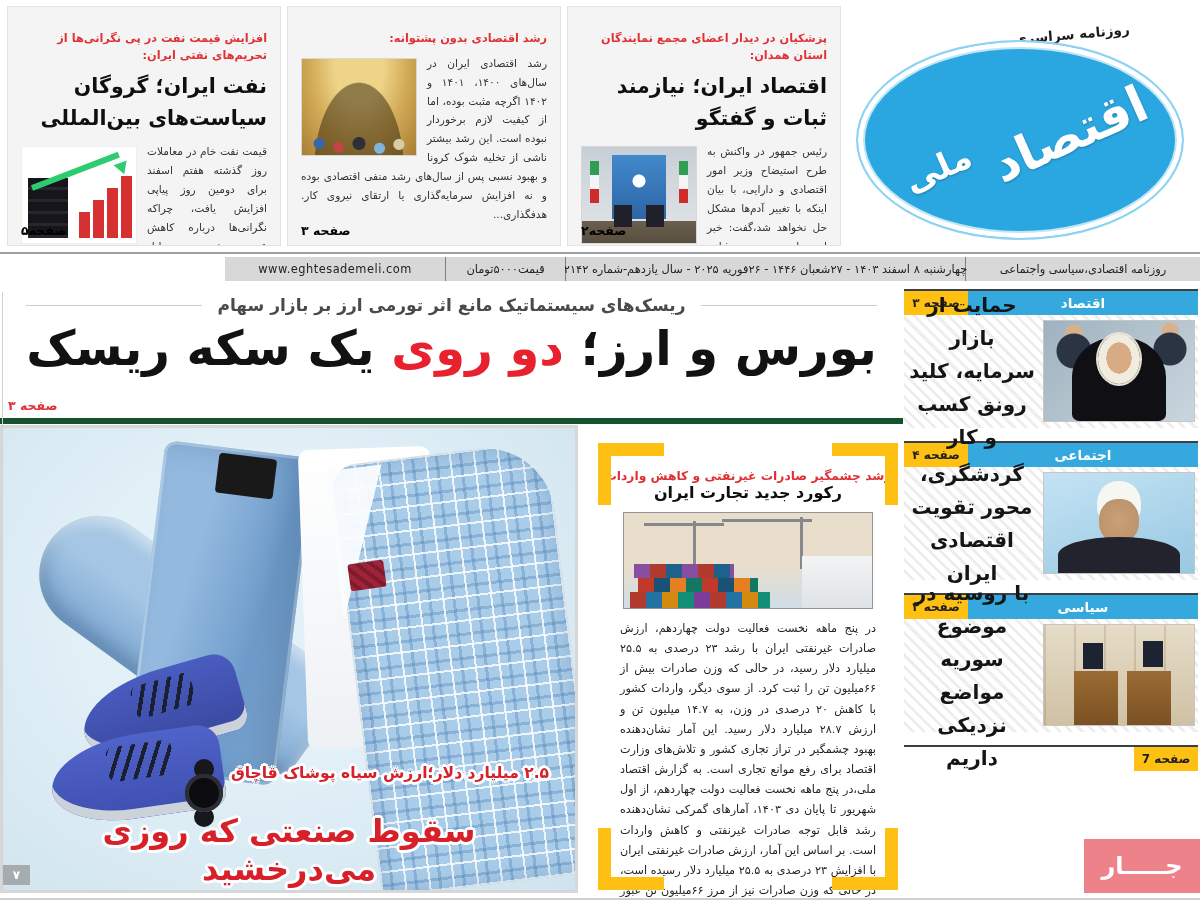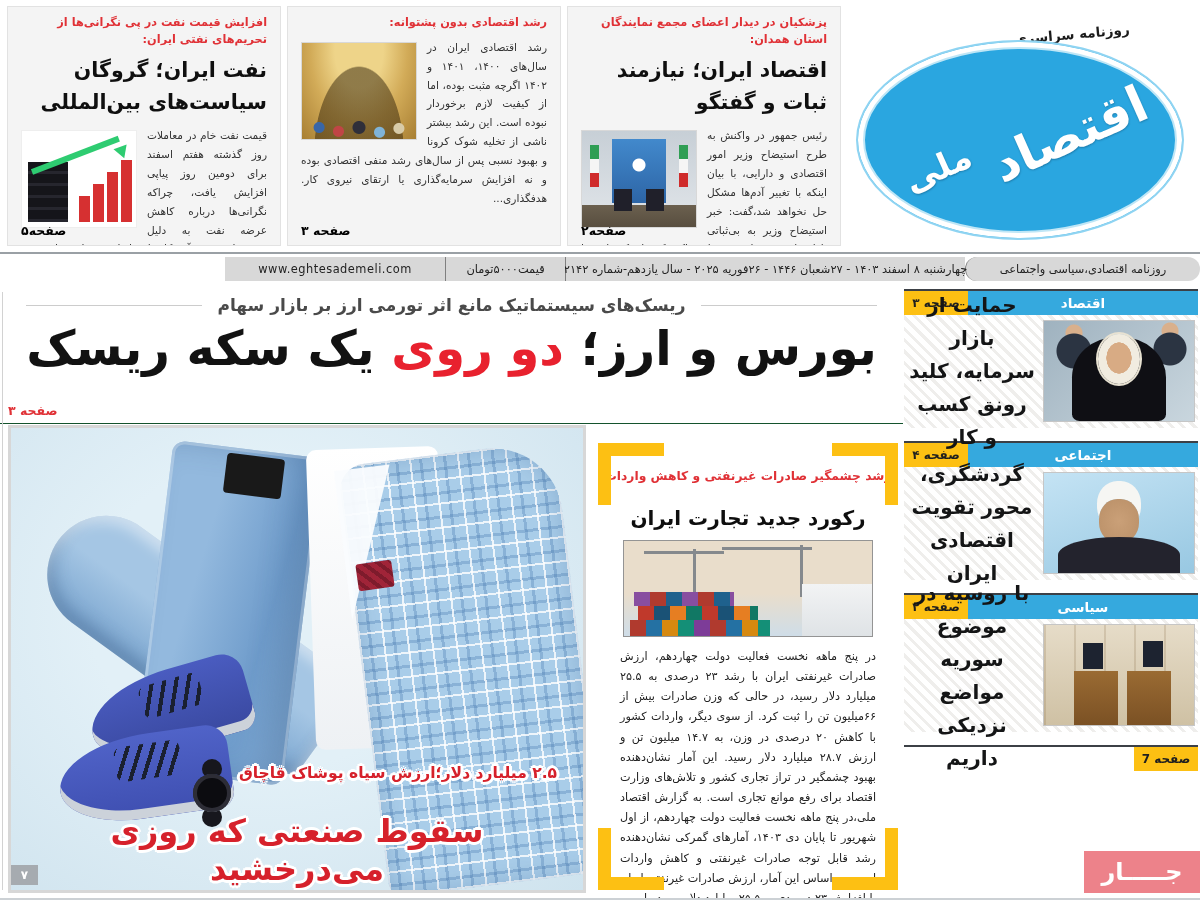--- a/index.html
+++ b/index.html
@@ -21,7 +21,7 @@
   .logo-script { transform:rotate(-24deg) translate(4px,8px); font-size:50px; font-weight:bold; color:#fff; white-space:nowrap; text-shadow:0 1px 2px rgba(0,40,70,.35); }
   .logo-script .sub { font-size:34px; vertical-align:28px; }
 
-  .tbox { flex:1; background:#f4f4f4; border:1px solid #e2e2e2; margin:0 3px; padding:8px 13px 8px; position:relative; height:240px; overflow:hidden; }
+  .tbox { flex:1; background:#f4f4f4; border:1px solid #e2e2e2; margin:0 3px; padding:24px 13px 8px; position:relative; height:240px; overflow:hidden; }
   .kicker { color:#e03136; font-weight:bold; font-size:11.3px; margin-bottom:6px; line-height:1.5; }
   .thead { font-size:20.5px; font-weight:bold; color:#0f0f0f; line-height:1.55; margin:0 0 8px; }
   .tbody { font-size:10.6px; line-height:1.78; text-align:justify; color:#333; }

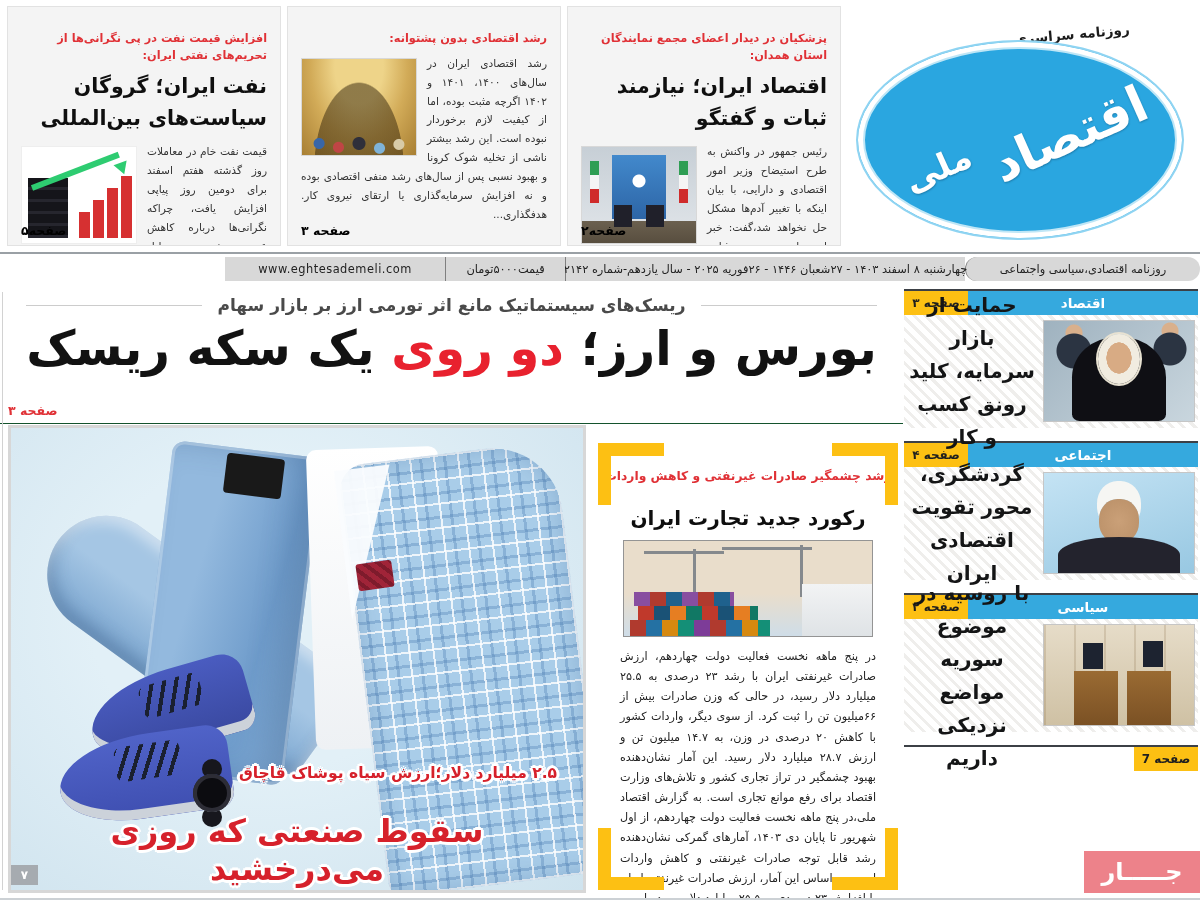--- a/index.html
+++ b/index.html
@@ -63,7 +63,7 @@
   .midrule { position:absolute; top:252px; left:0; right:0; border-top:2px solid #9aa0a5; padding-top:3px; }
   .infobar { display:flex; height:24px; font-size:11.4px; color:#222; }
   .ib-cell { background:#d8d8d8; display:flex; align-items:center; justify-content:center; padding:0 10px; border-left:1px solid #808080; white-space:nowrap; }
-  .ib-type  { width:235px; border-left:1px solid #808080;border-radius:12px; }
+  .ib-type  { width:235px; border-left:1px solid #808080; }
   .ib-date  { width:400px; }
   .ib-price { width:120px; }
   .ib-web   { width:220px; direction:ltr; border-left:none; font-family:"DejaVu Sans", sans-serif; letter-spacing:.5px; }

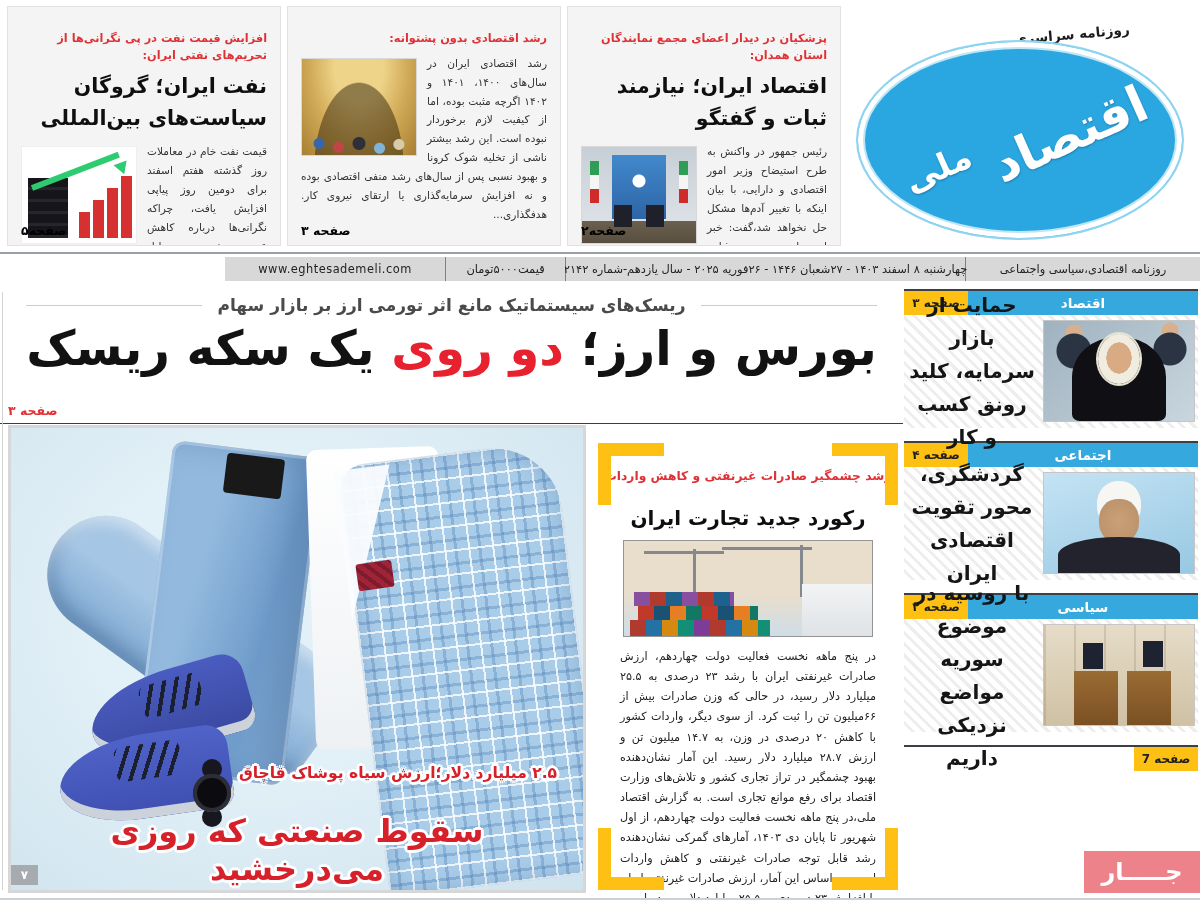--- a/index.html
+++ b/index.html
@@ -69,7 +69,7 @@
   .ib-web   { width:220px; direction:ltr; border-left:none; font-family:"DejaVu Sans", sans-serif; letter-spacing:.5px; }
 
   
-  .lead { position:absolute; top:287px; left:0; width:903px; height:137px; border-bottom:1px solid #14532d; }
+  .lead { position:absolute; top:287px; left:0; width:903px; height:137px; border-bottom:6px solid #14532d; }
   .lead-kicker { display:flex; align-items:center; gap:16px; margin:8px 26px 0; font-size:17px; font-weight:bold; color:#4a4a4a; }
   .lead-kicker::before, .lead-kicker::after { content:""; flex:1; border-top:1px solid #cccccc; }
   .lead-head { font-size:48px; font-weight:bold; color:#121212; text-align:center; line-height:1.3; letter-spacing:-1px; margin-top:2px; }

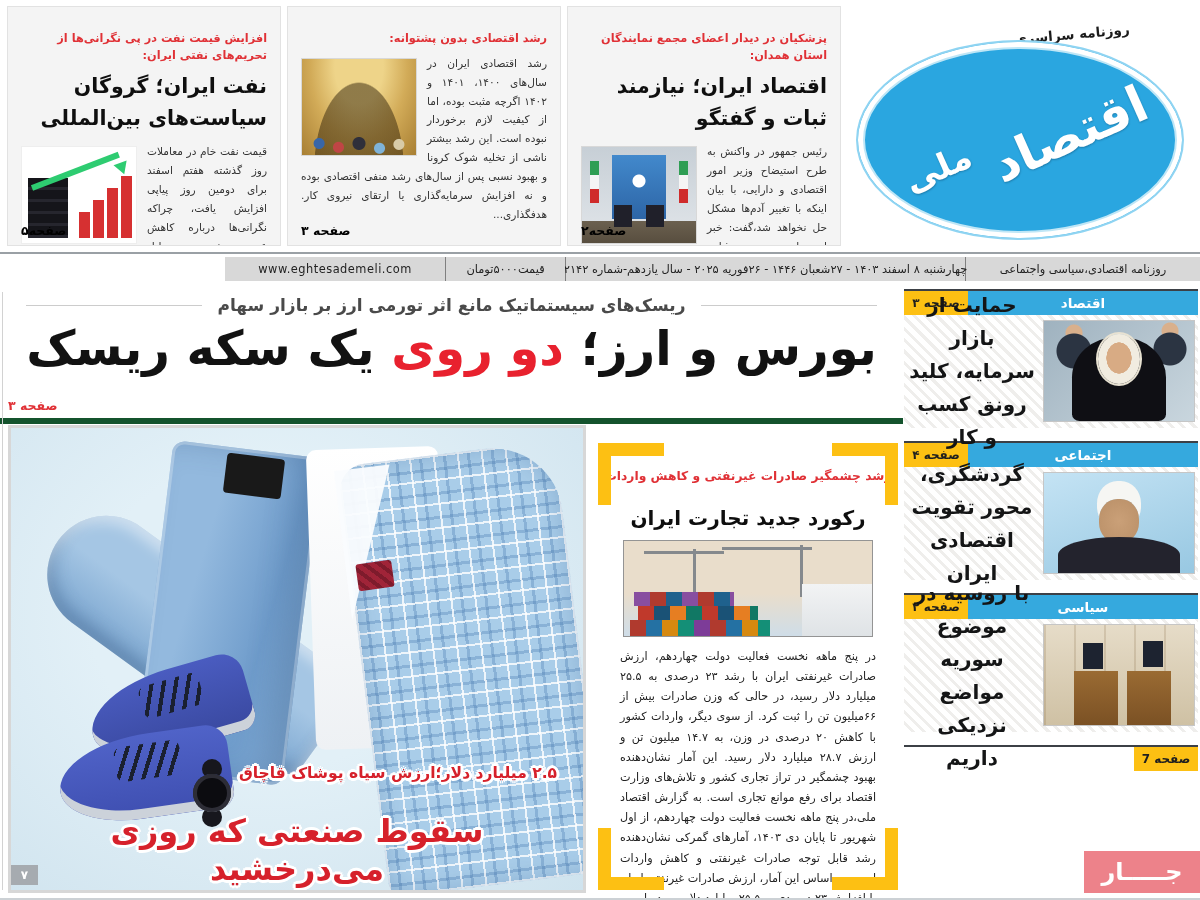--- a/index.html
+++ b/index.html
@@ -119,7 +119,7 @@
   .b-bl { left:4px; bottom:0; border-left-width:13px; border-bottom-width:13px; }
   .b-br { right:4px; bottom:0; border-right-width:13px; border-bottom-width:13px; }
   .trade-kicker { color:#e03136; font-weight:bold; font-size:12.3px; text-align:center; margin-top:26px; }
-  .trade-head { font-size:20px; font-weight:bold; color:#0e0e0e; text-align:center; margin:23px 0 10px; }
+  .trade-head { font-size:16px; font-weight:bold; color:#0e0e0e; text-align:center; margin:0 0 10px; }
   .trade-img { width:250px; height:97px; margin:0 auto 10px; border:1px solid #949494; background-color:#dfe7ee; background-repeat:no-repeat;
     background-image:
       linear-gradient(#f2f3f4,#dfe3e6),

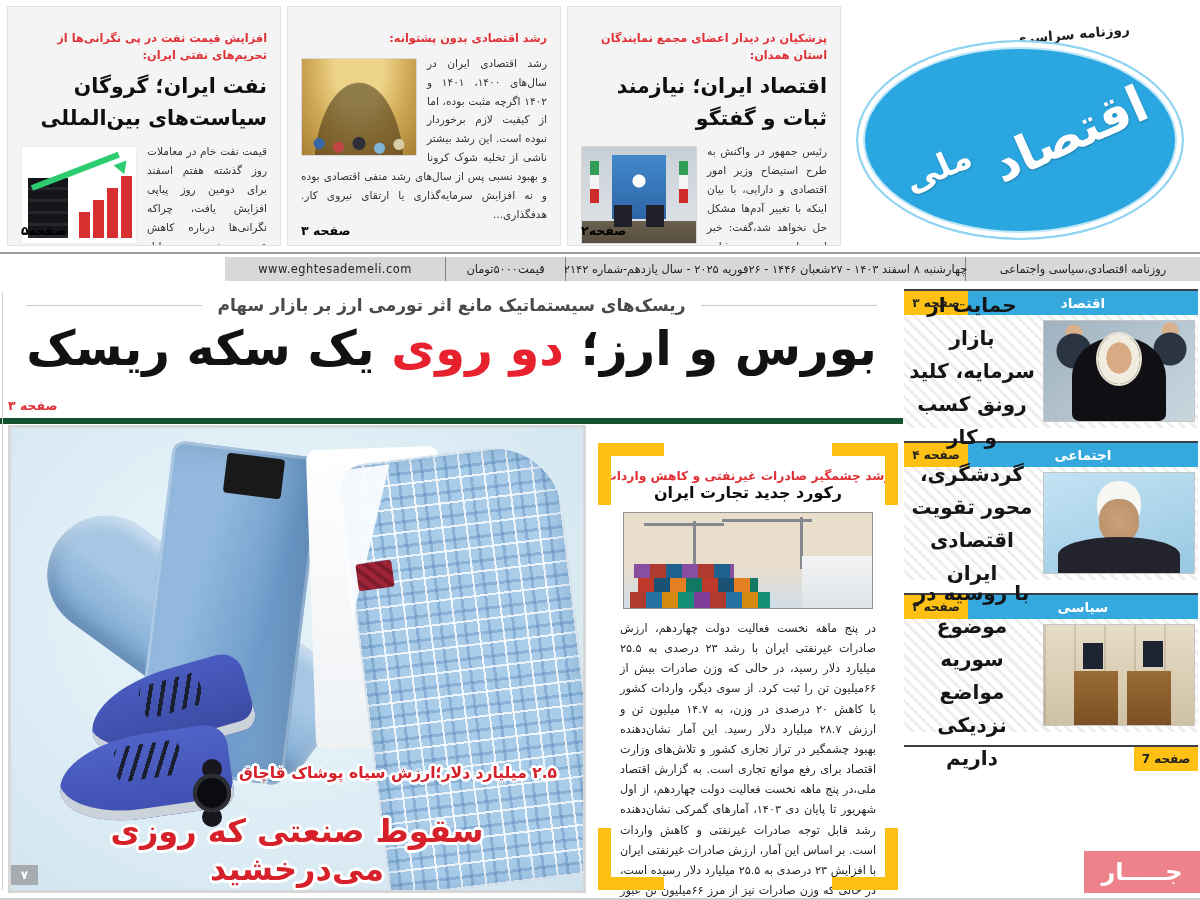--- a/index.html
+++ b/index.html
@@ -77,7 +77,7 @@
   .lead-page { position:absolute; left:8px; bottom:5px; color:#e03136; font-weight:bold; font-size:12.5px; }
 
   
-  .feature { position:absolute; top:425px; left:8px; width:578px; height:468px; border:3px solid #d7d7d7;
+  .feature { position:absolute; top:425px; left:0; width:578px; height:468px; border:3px solid #d7d7d7;
     background:radial-gradient(ellipse at 45% 40%, #e2f0f7 0 40%, #cfe3ee 100%); overflow:hidden; }
   .jeans-leg { position:absolute; left:142px; top:20px; width:150px; height:330px; transform:rotate(7deg);
     background:linear-gradient(100deg,#93b9de 0 30%,#6f9ccb 70%,#84add6); border-radius:12px;

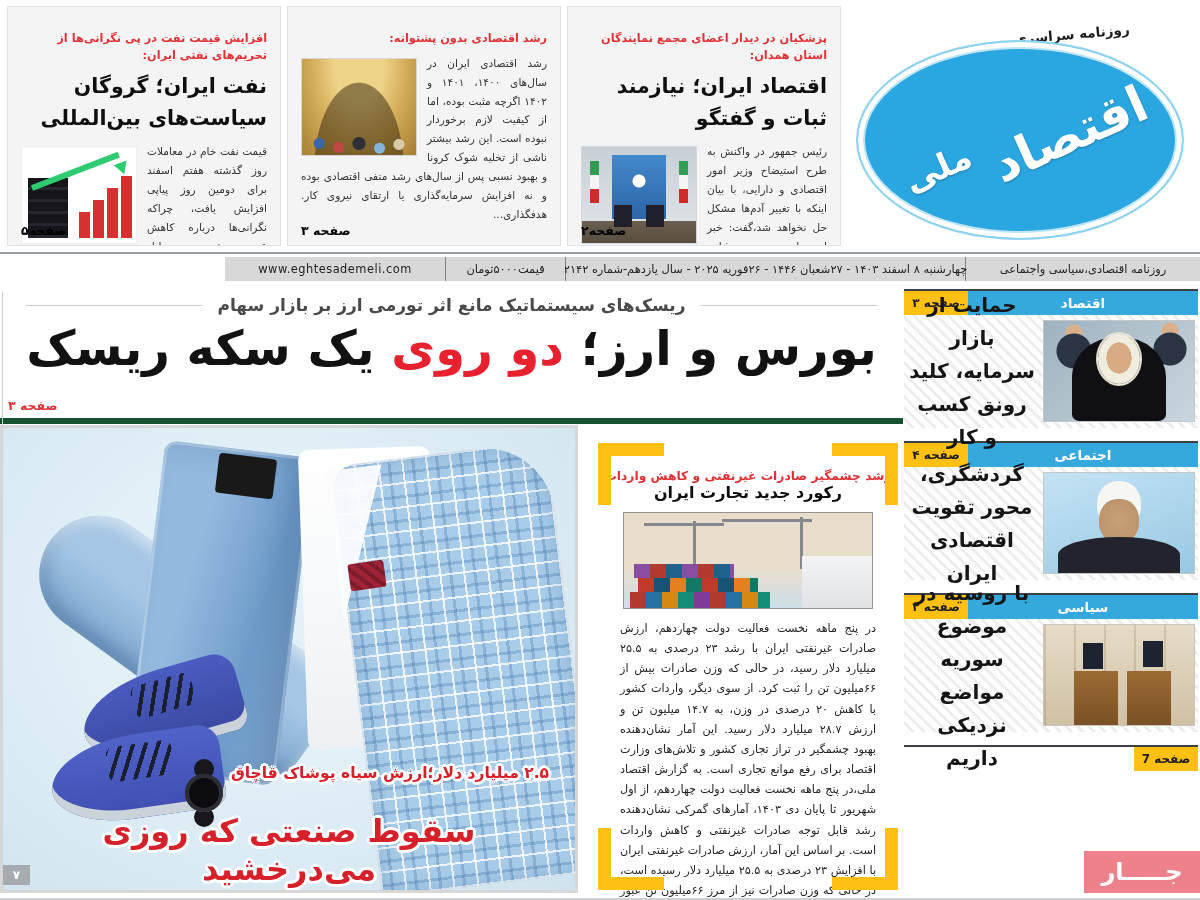--- a/index.html
+++ b/index.html
@@ -179,7 +179,7 @@
     background-size: 100% 100%, 48px 42px, 66px 46px, 112px 16px, 84px 26px, 100% 100%; }
 
   
-  .watermark { position:absolute; right:0; bottom:7px; width:116px; height:42px; background:rgba(233,103,112,.82);
+  .watermark { position:absolute; right:0; bottom:7px; width:116px; height:54px; background:rgba(233,103,112,.82);
     color:#fff; display:flex; align-items:center; justify-content:center; font-size:24px; font-weight:bold; z-index:50; }
   .bottom-rule { position:absolute; left:0; right:0; bottom:0; height:2px; background:#ccd1d5; }
   .left-rule { position:absolute; left:2px; top:292px; bottom:10px; width:1px; background:#d2d2d2; }

